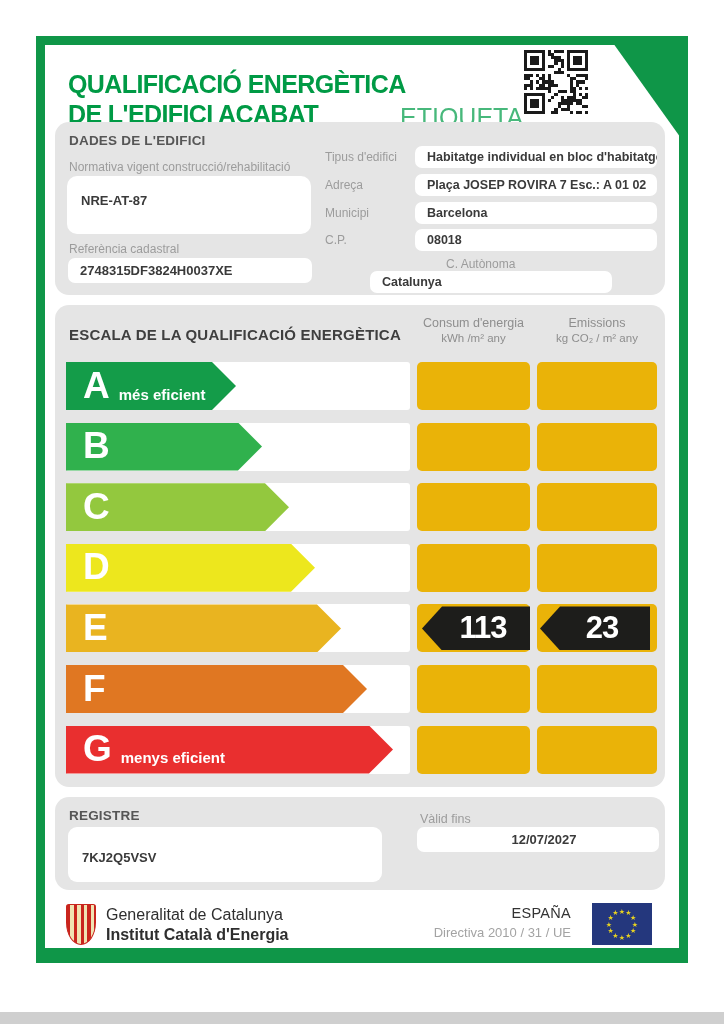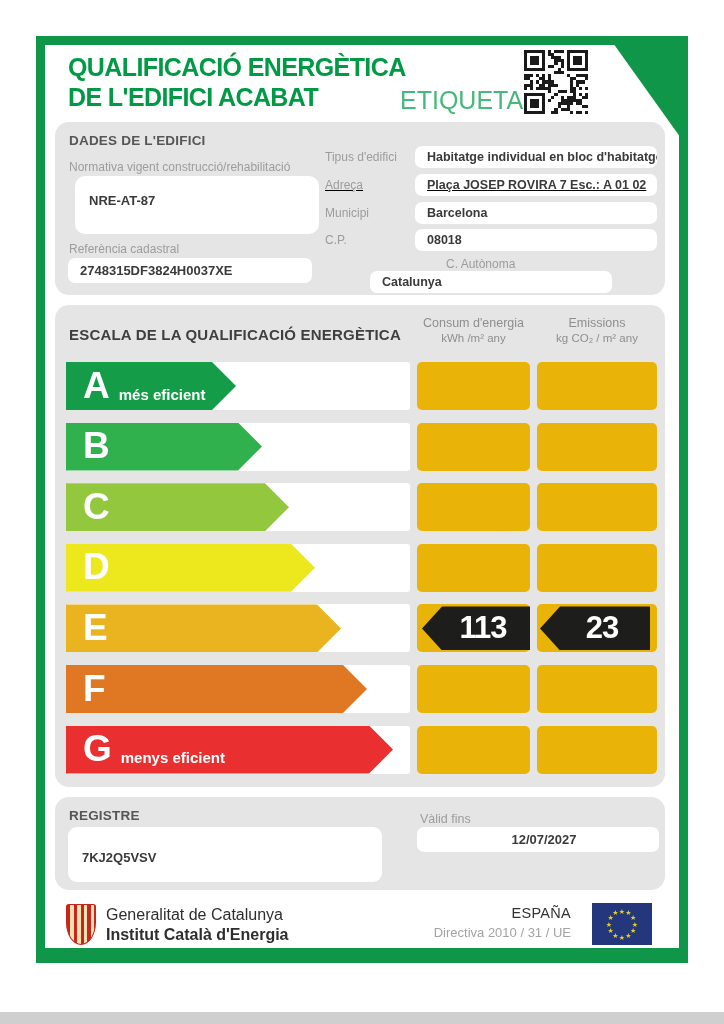--- a/index.html
+++ b/index.html
@@ -10,7 +10,7 @@
   .corner-tri{position:absolute;top:36px;right:36px;width:0;height:0;
               border-top:112px solid #0f9648;border-left:80px solid transparent;}
   
-  .title-block{position:absolute;left:68px;top:52px;width:560px;}
+  .title-block{position:absolute;left:68px;top:69px;width:560px;}
   .t1{font-size:25px;font-weight:bold;color:#009a45;letter-spacing:-0.6px;line-height:30px;white-space:nowrap;}
   .t-row{position:relative;}
   .etiqueta{position:absolute;left:332px;top:4px;font-size:25px;font-weight:normal;color:#47b87b;letter-spacing:0;}

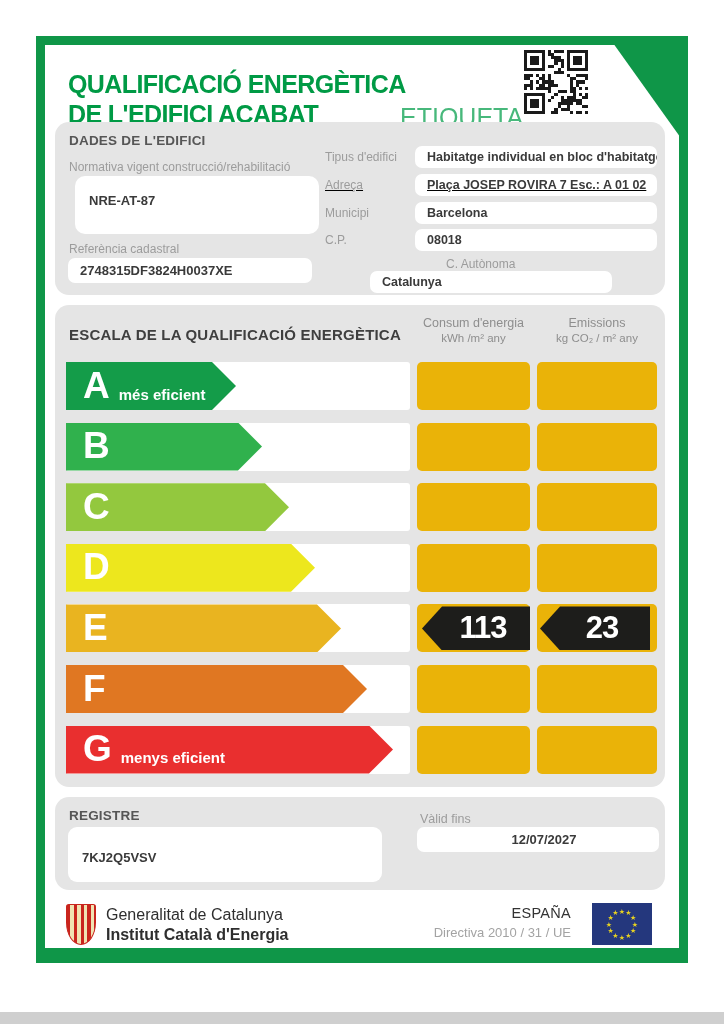--- a/index.html
+++ b/index.html
@@ -229,7 +229,7 @@
           <span class="lbl field-lbl">Tipus d'edifici</span>
           <span class="field-box">Habitatge individual en bloc d'habitatges</span>
         </div>
-        <div class="field-row" style="top: 51.8px; text-decoration: underline;">
+        <div class="field-row" style="top: 51.8px;">
           <span class="lbl field-lbl">Adreça</span>
           <span class="field-box">Plaça JOSEP ROVIRA 7 Esc.: A 01 02</span>
         </div>

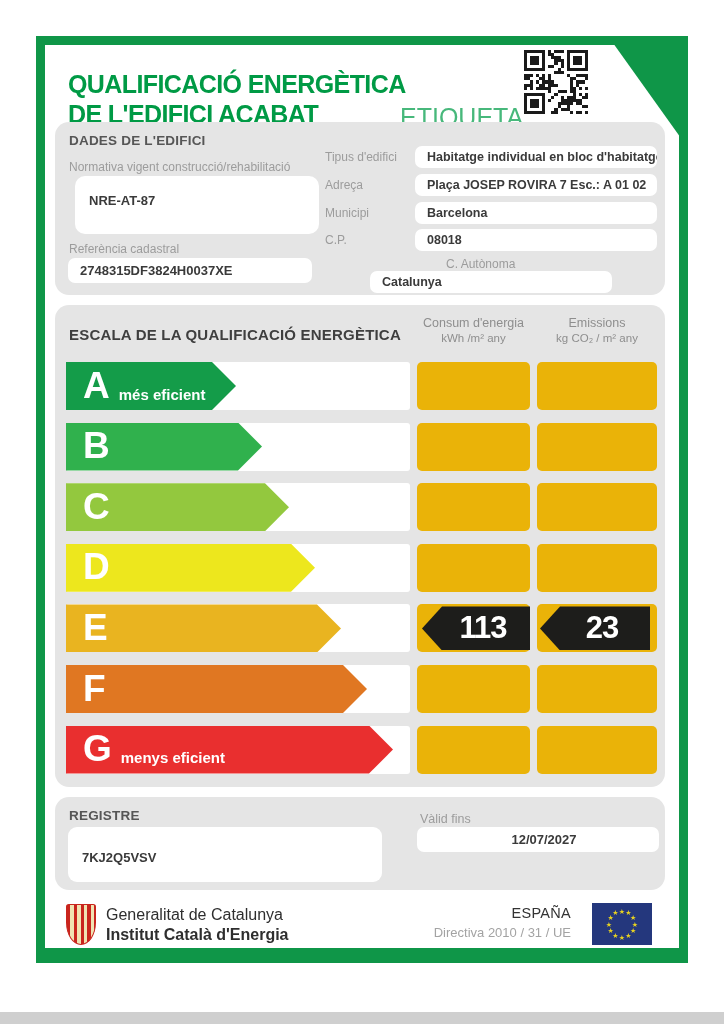--- a/index.html
+++ b/index.html
@@ -25,7 +25,7 @@
   .wbox{background:#fff;border-radius:8px;box-sizing:border-box;font-weight:bold;color:#3a3a3a;font-size:13px;}
   
   #normativa-label{position:absolute;left:14px;top:38px;}
-  #normativa-box{position:absolute;left:20px;top:54px;width:244px;height:58px;border-radius:10px;padding:17px 0 0 14px;}
+  #normativa-box{position:absolute;left:12px;top:54px;width:244px;height:58px;border-radius:10px;padding:17px 0 0 14px;}
   #cadastral-label{position:absolute;left:14px;top:120px;}
   #cadastral-box{position:absolute;left:13px;top:136px;width:244px;height:25px;border-radius:7px;line-height:25px;padding-left:12px;}
   .field-row{position:absolute;left:270px;width:332px;height:22px;display:flex;align-items:center;}

